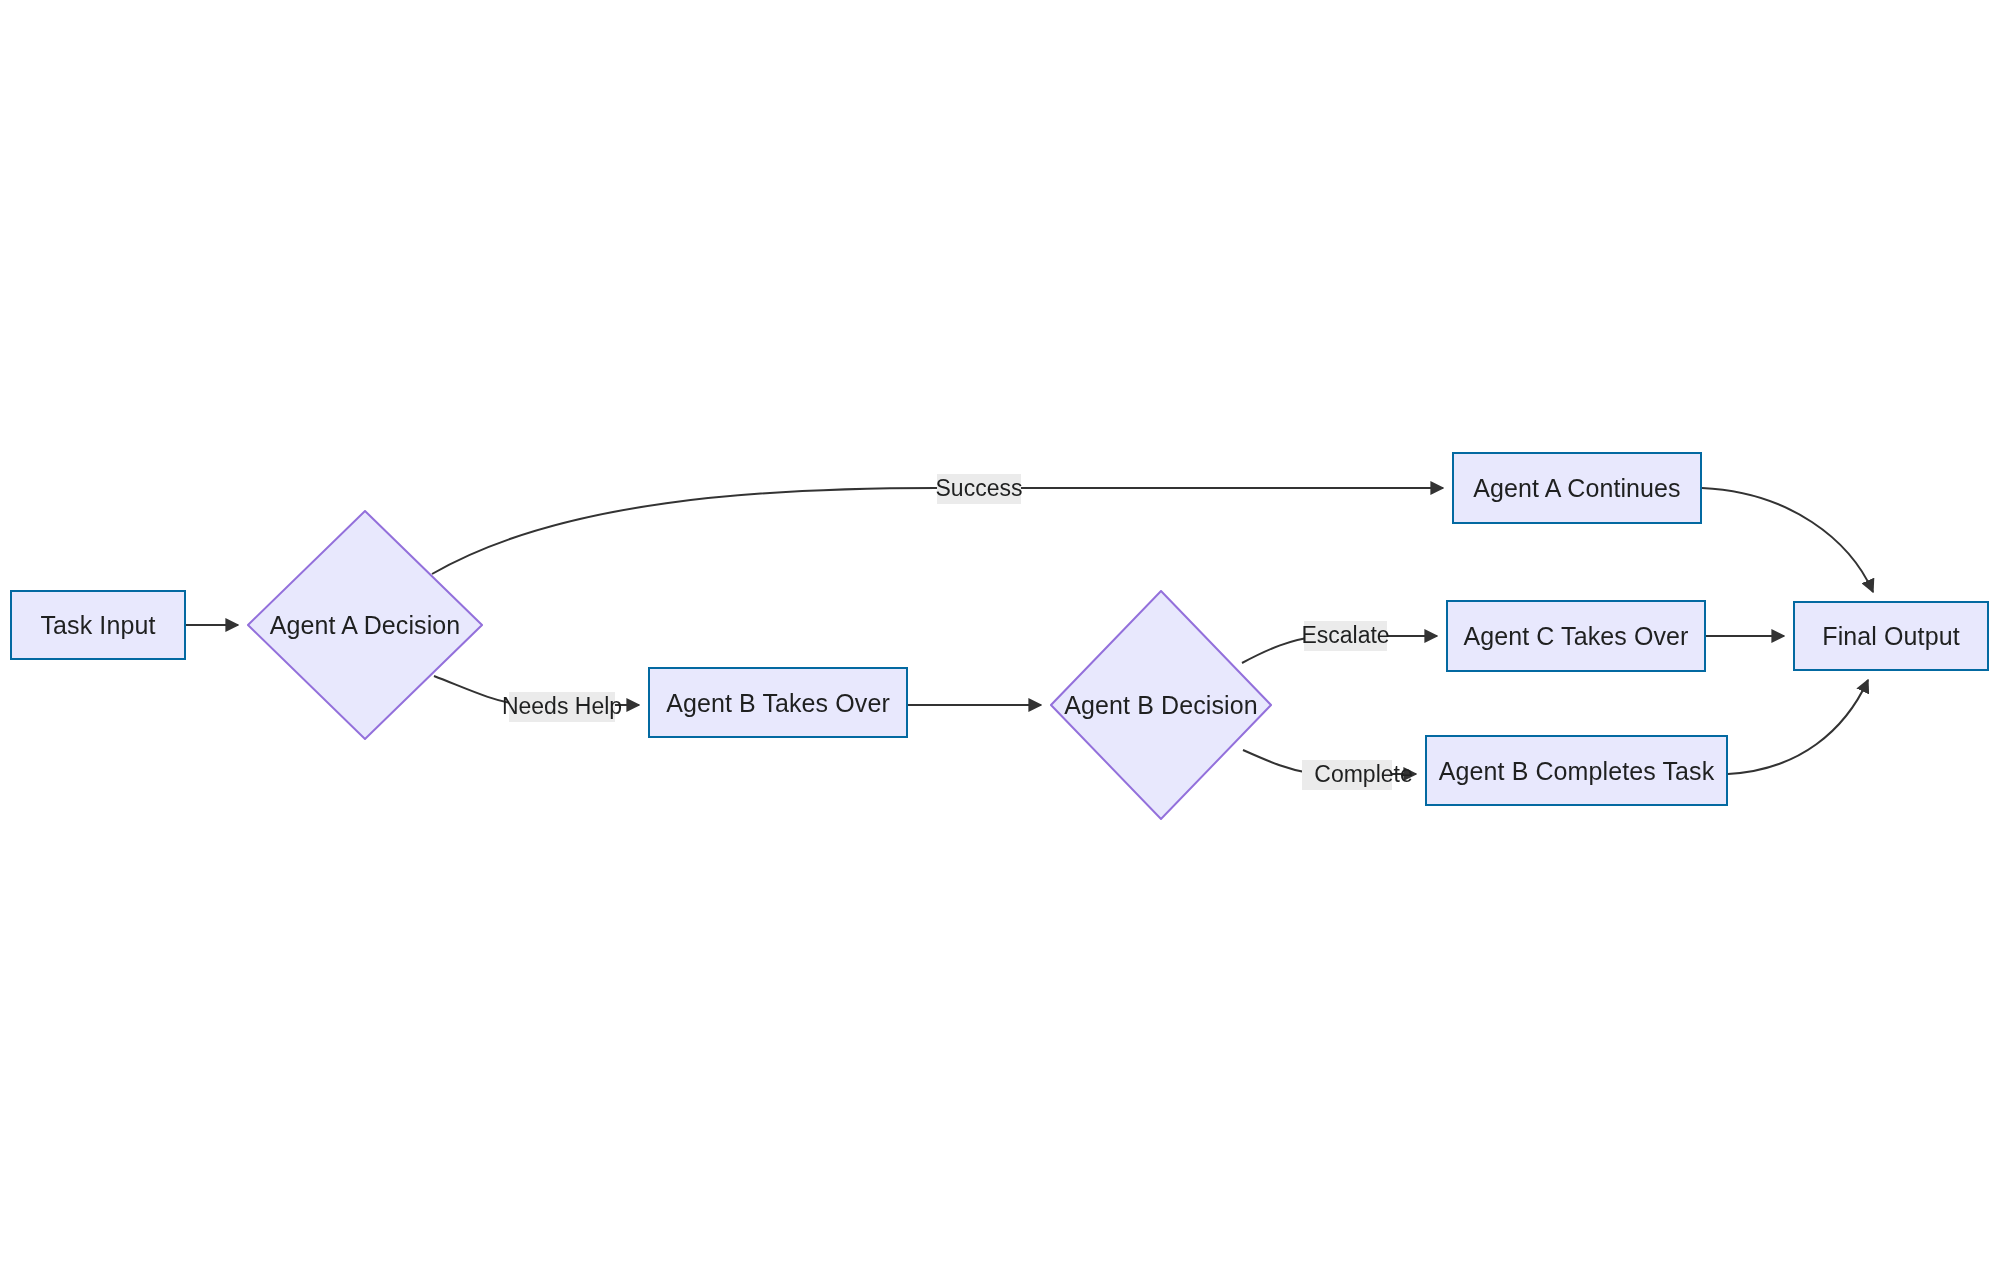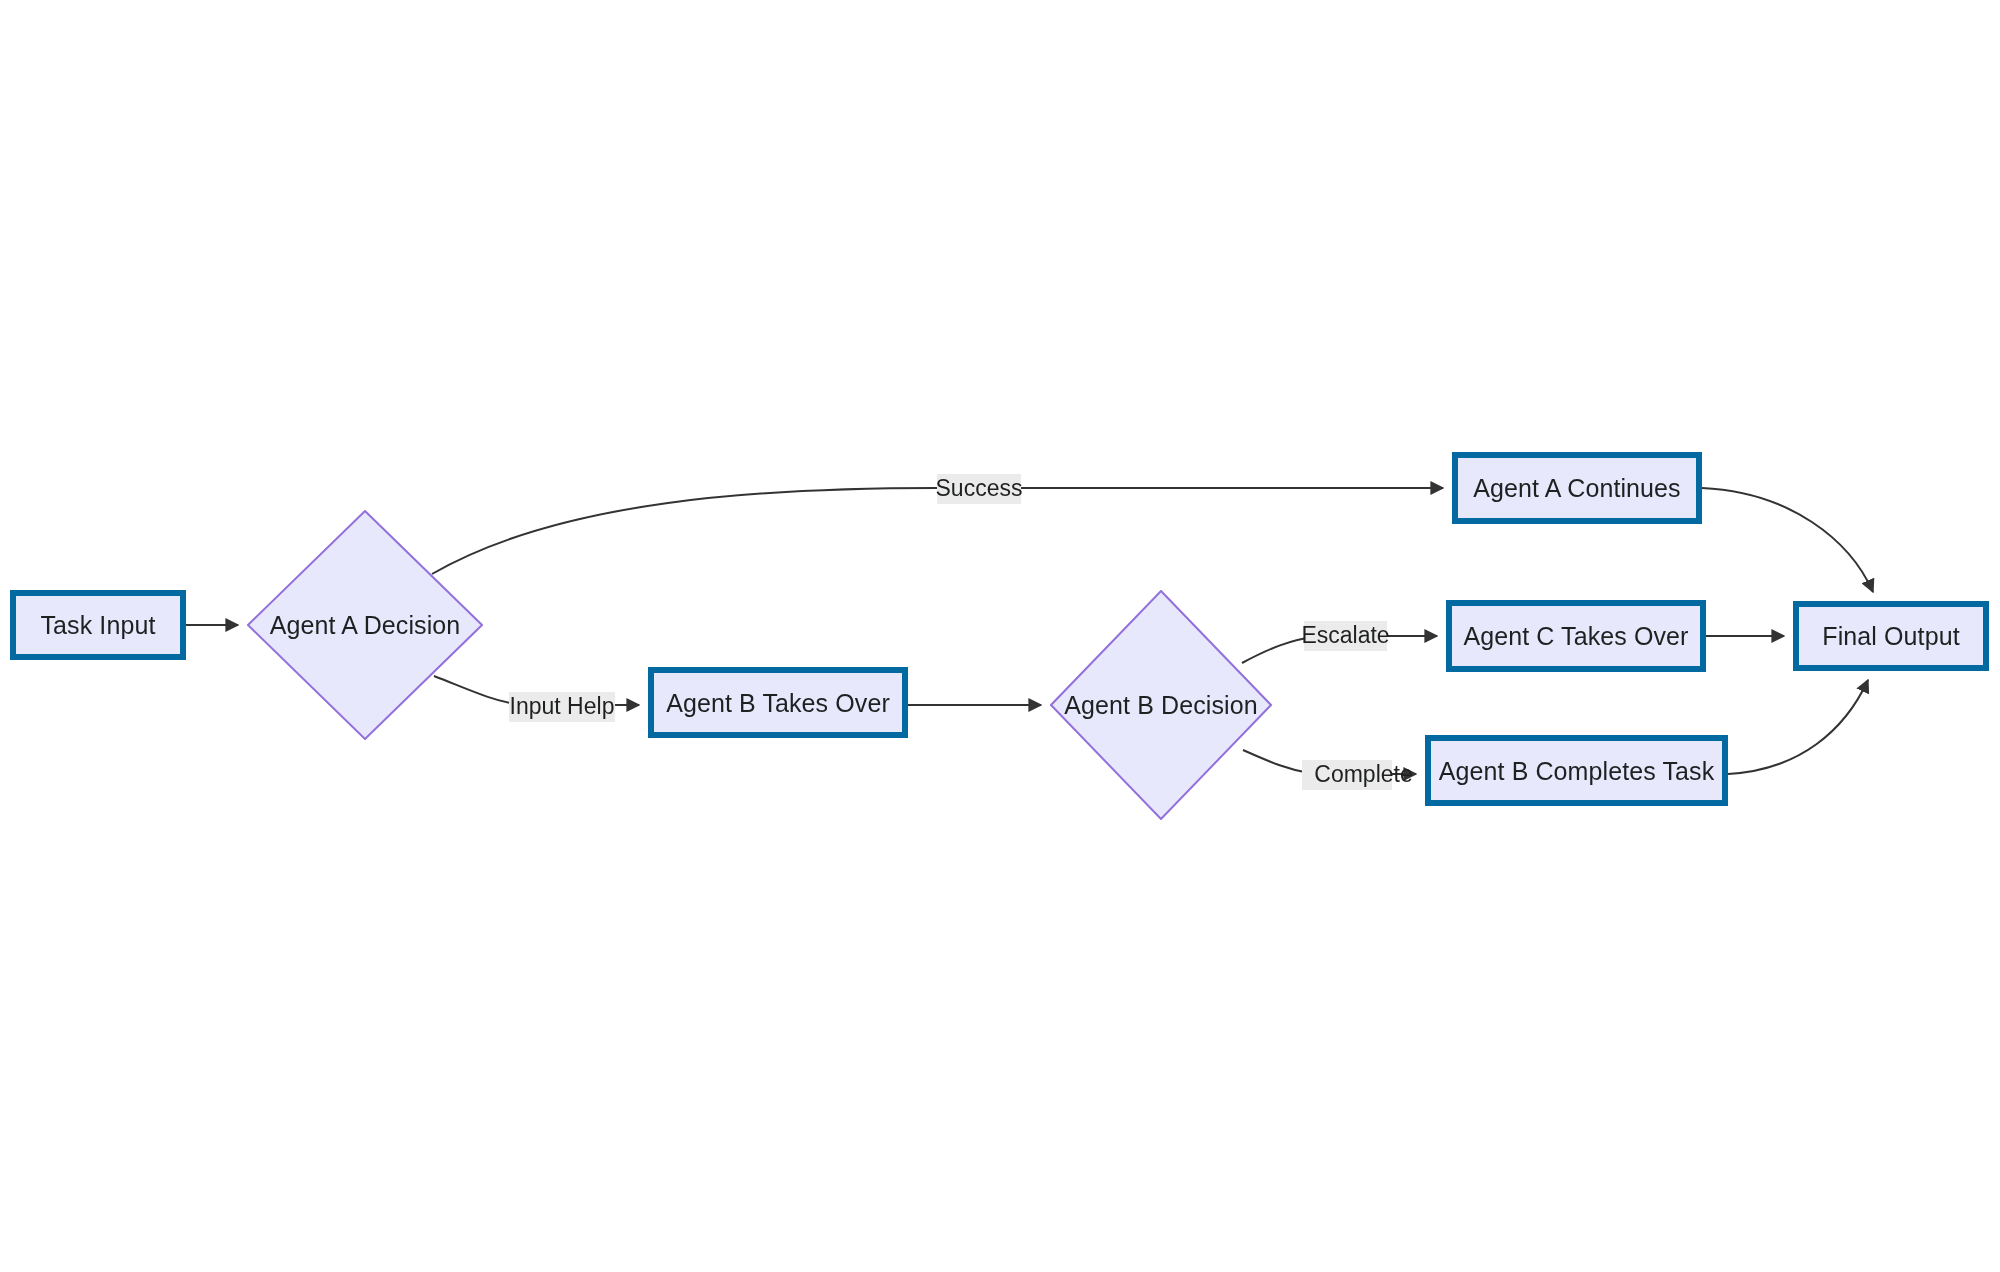--- a/index.html
+++ b/index.html
@@ -39,7 +39,7 @@
   }
   .node.rect {
     background: #e8e8fd;
-    border: 6px solid #0369a1;
+    border: 2px solid #0369a1;
   }
   .node.diamond {
     background: transparent;

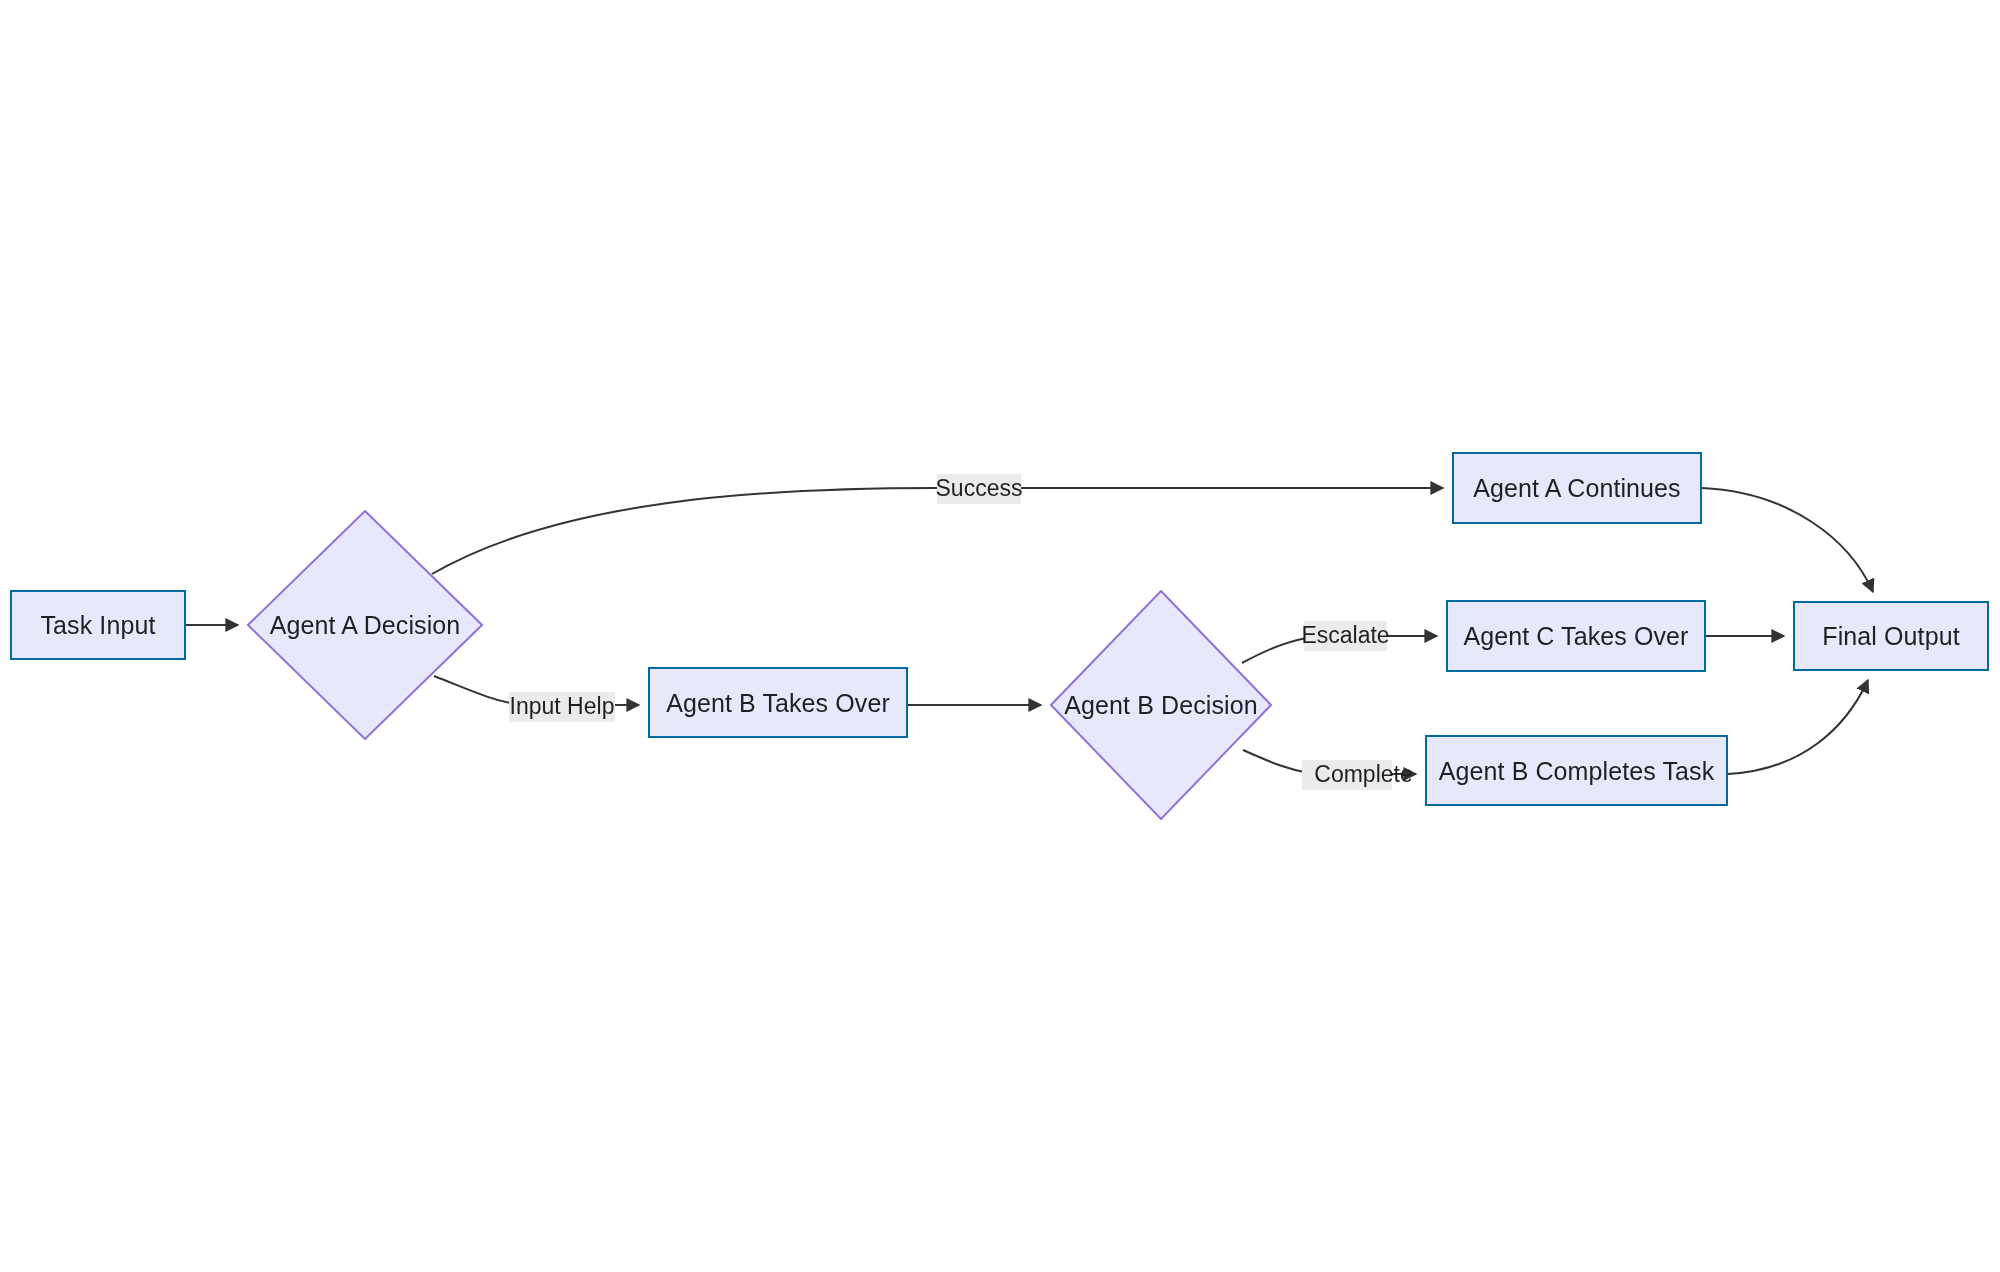--- a/index.html
+++ b/index.html
@@ -141,7 +141,7 @@
 
   <div class="edge-label" style="left:937px; top:474px; width:84px; height:30px;">Success</div>
 
-  <div class="edge-label" style="left:509px; top:692px; width:106px; height:30px;">Input Help</div>
+  <div class="edge-label" style="left:509px; top:692px; width:106px; height:30px;">Needs Help</div>
 
   <div class="edge-label" style="left:1304px; top:621px; width:83px; height:30px;">Escalate</div>
 

